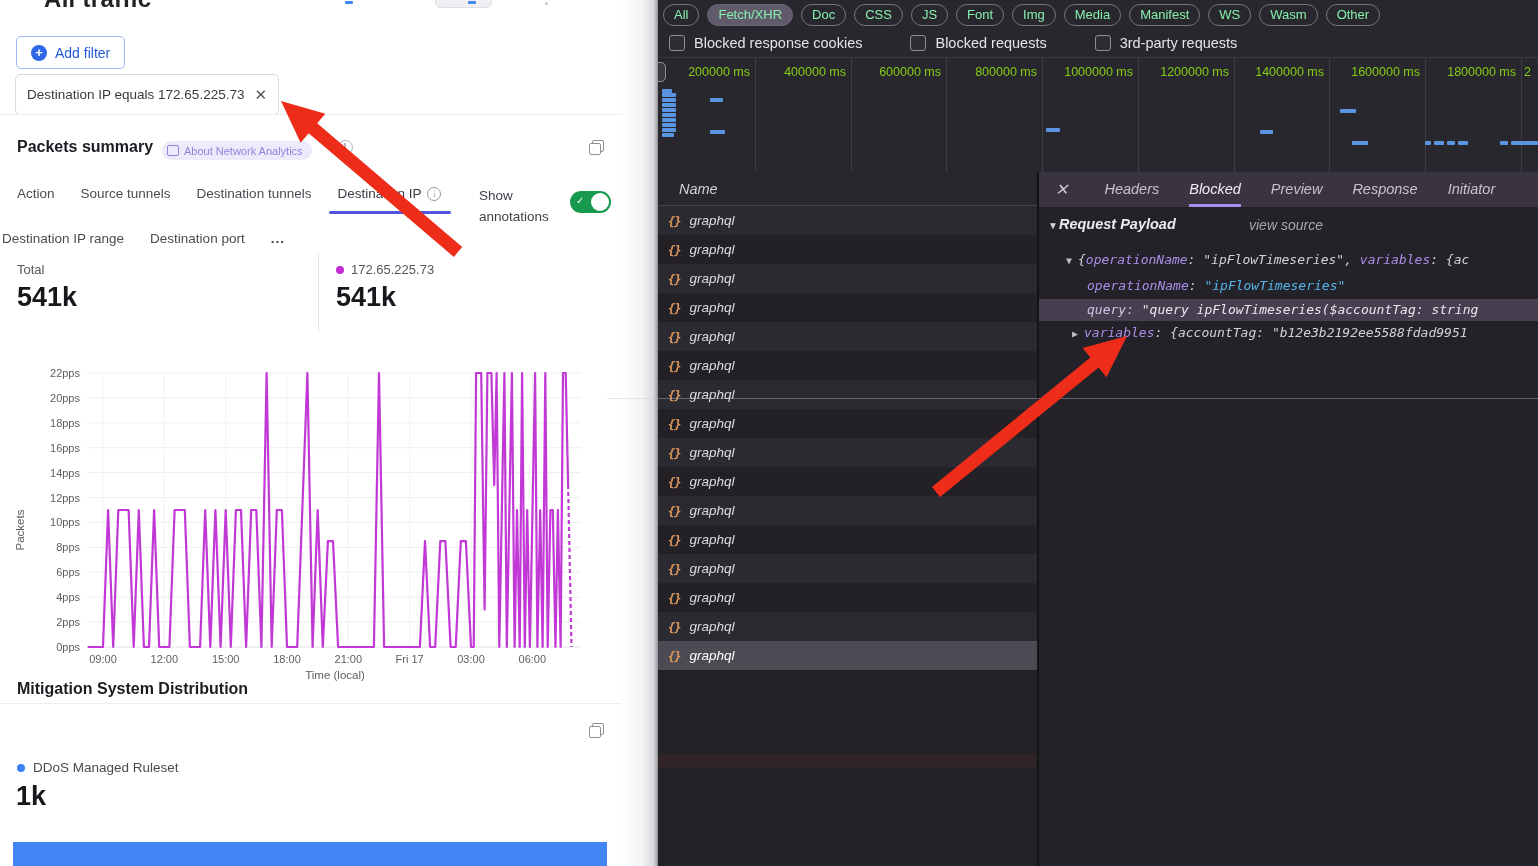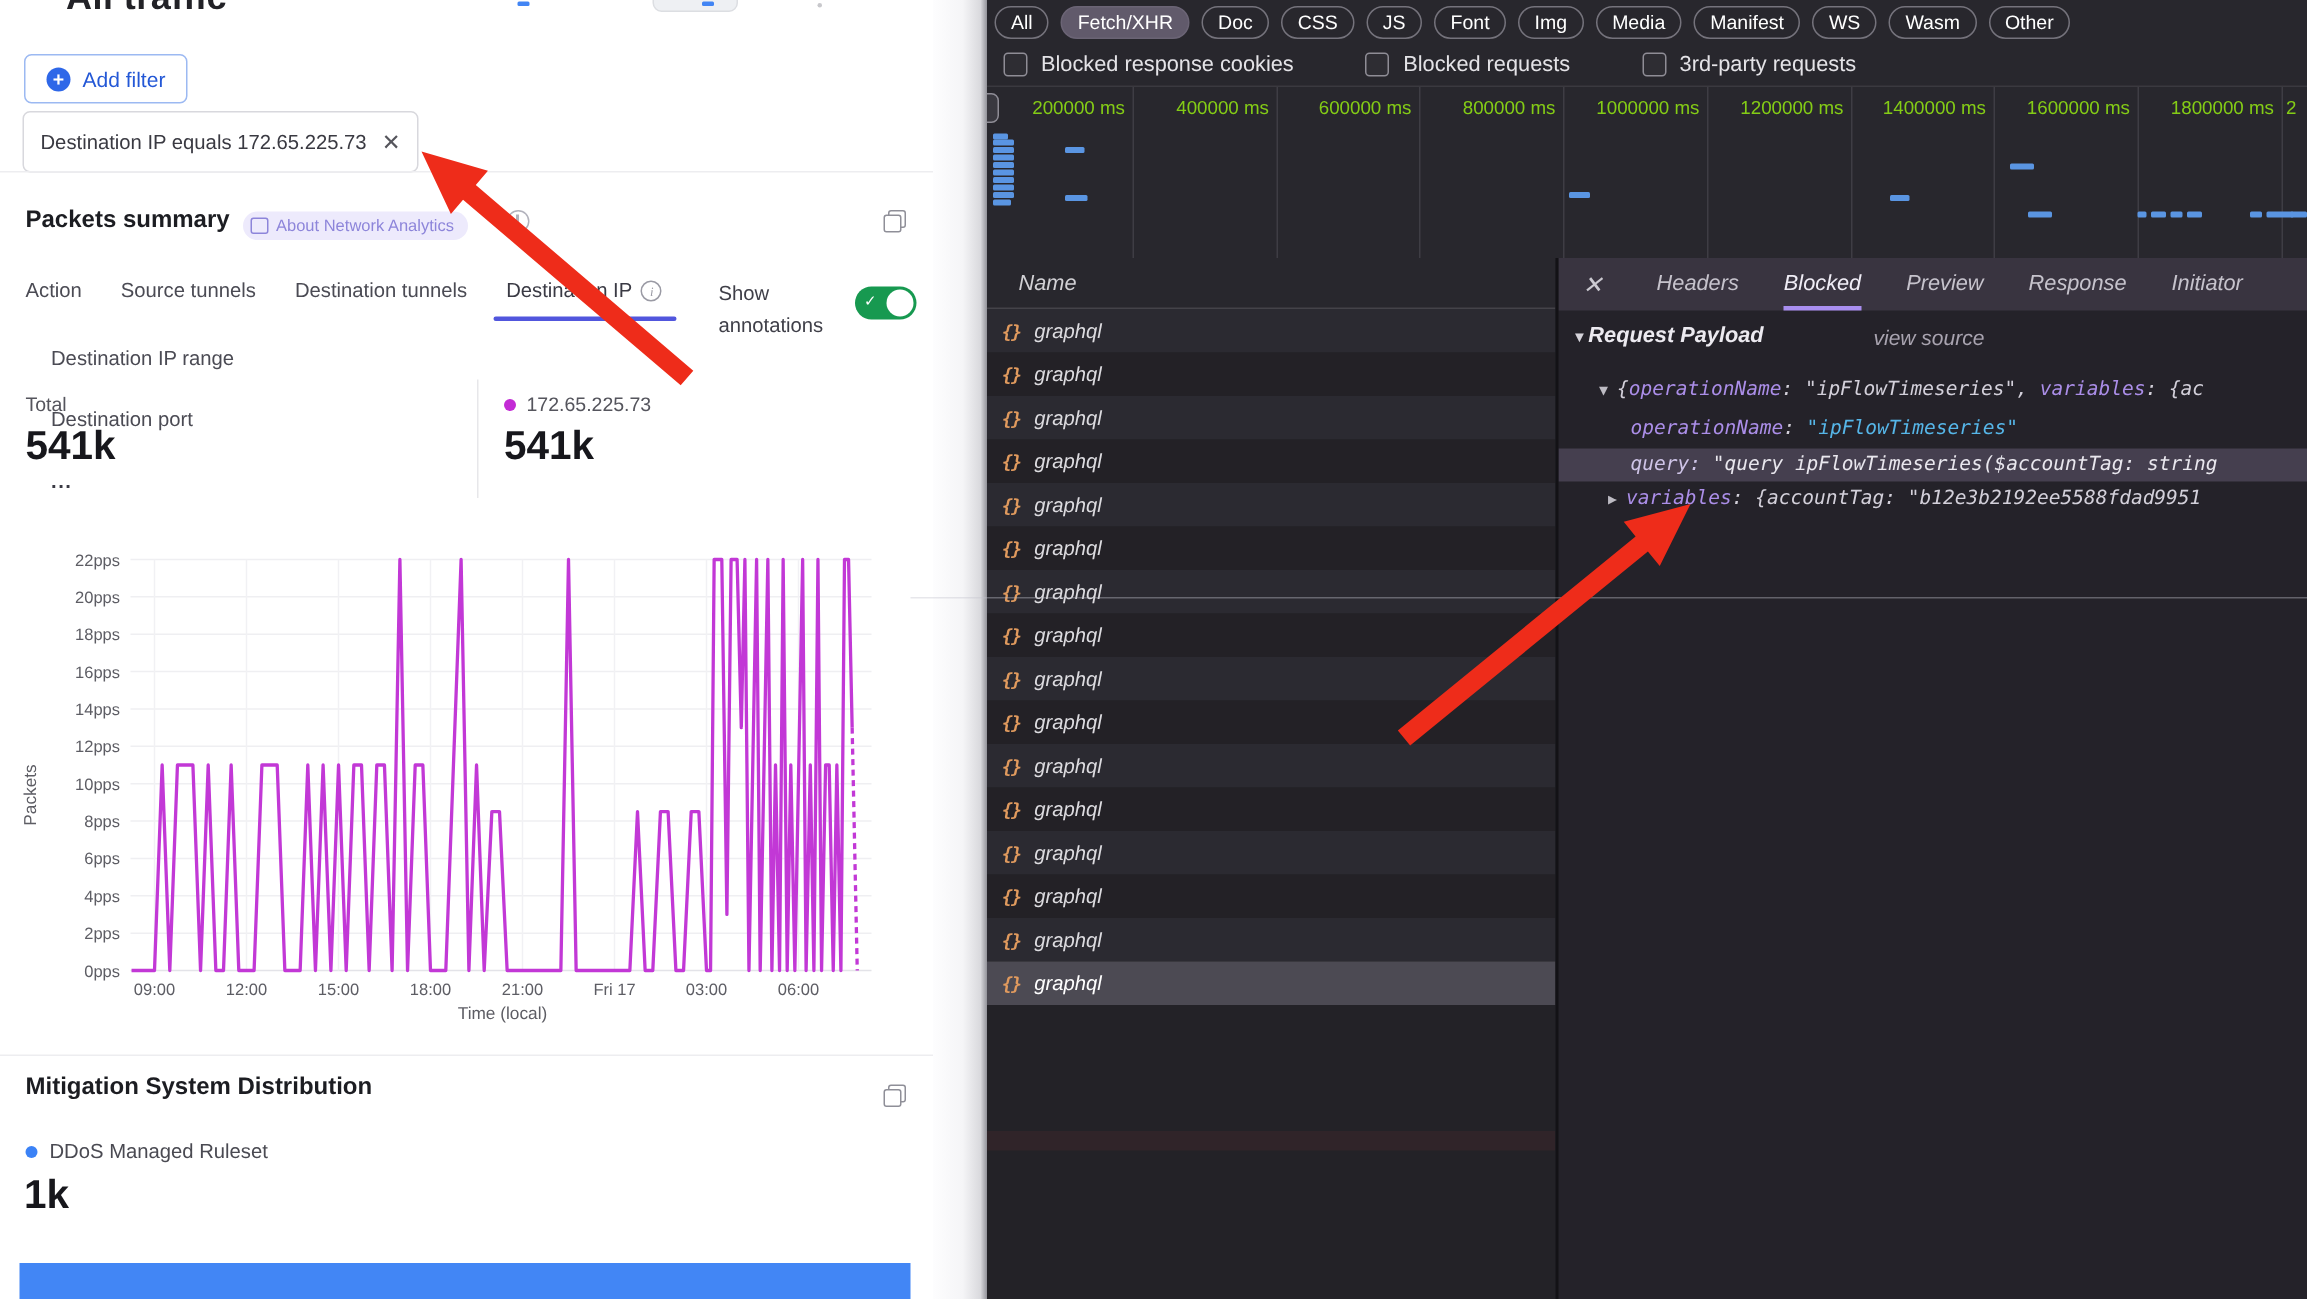--- a/index.html
+++ b/index.html
@@ -69,7 +69,7 @@
   
   #devtools{position:absolute;left:658px;top:0;width:880px;height:866px;background:#28272d;color:#dededf;overflow:hidden;}
   #pills-row{position:absolute;left:0;top:0;width:880px;height:29px;display:flex;align-items:center;gap:8px;padding-left:5px;box-sizing:border-box;}
-  .pill{height:20px;padding:0 10px;border:1px solid #75737c;border-radius:12px;font-size:13px;color:#ffffff;
+  .pill{height:20px;padding:0 10px;border:1px solid #75737c;border-radius:12px;font-size:13px;color:#86efac;
     display:inline-flex;align-items:center;background:transparent;cursor:pointer;white-space:nowrap;}
   .pill.active{background:#615a6b;border-color:#6b6475;}
   #cb-row{position:absolute;left:0;top:29px;width:880px;height:29px;display:flex;align-items:center;gap:48px;padding-left:11px;

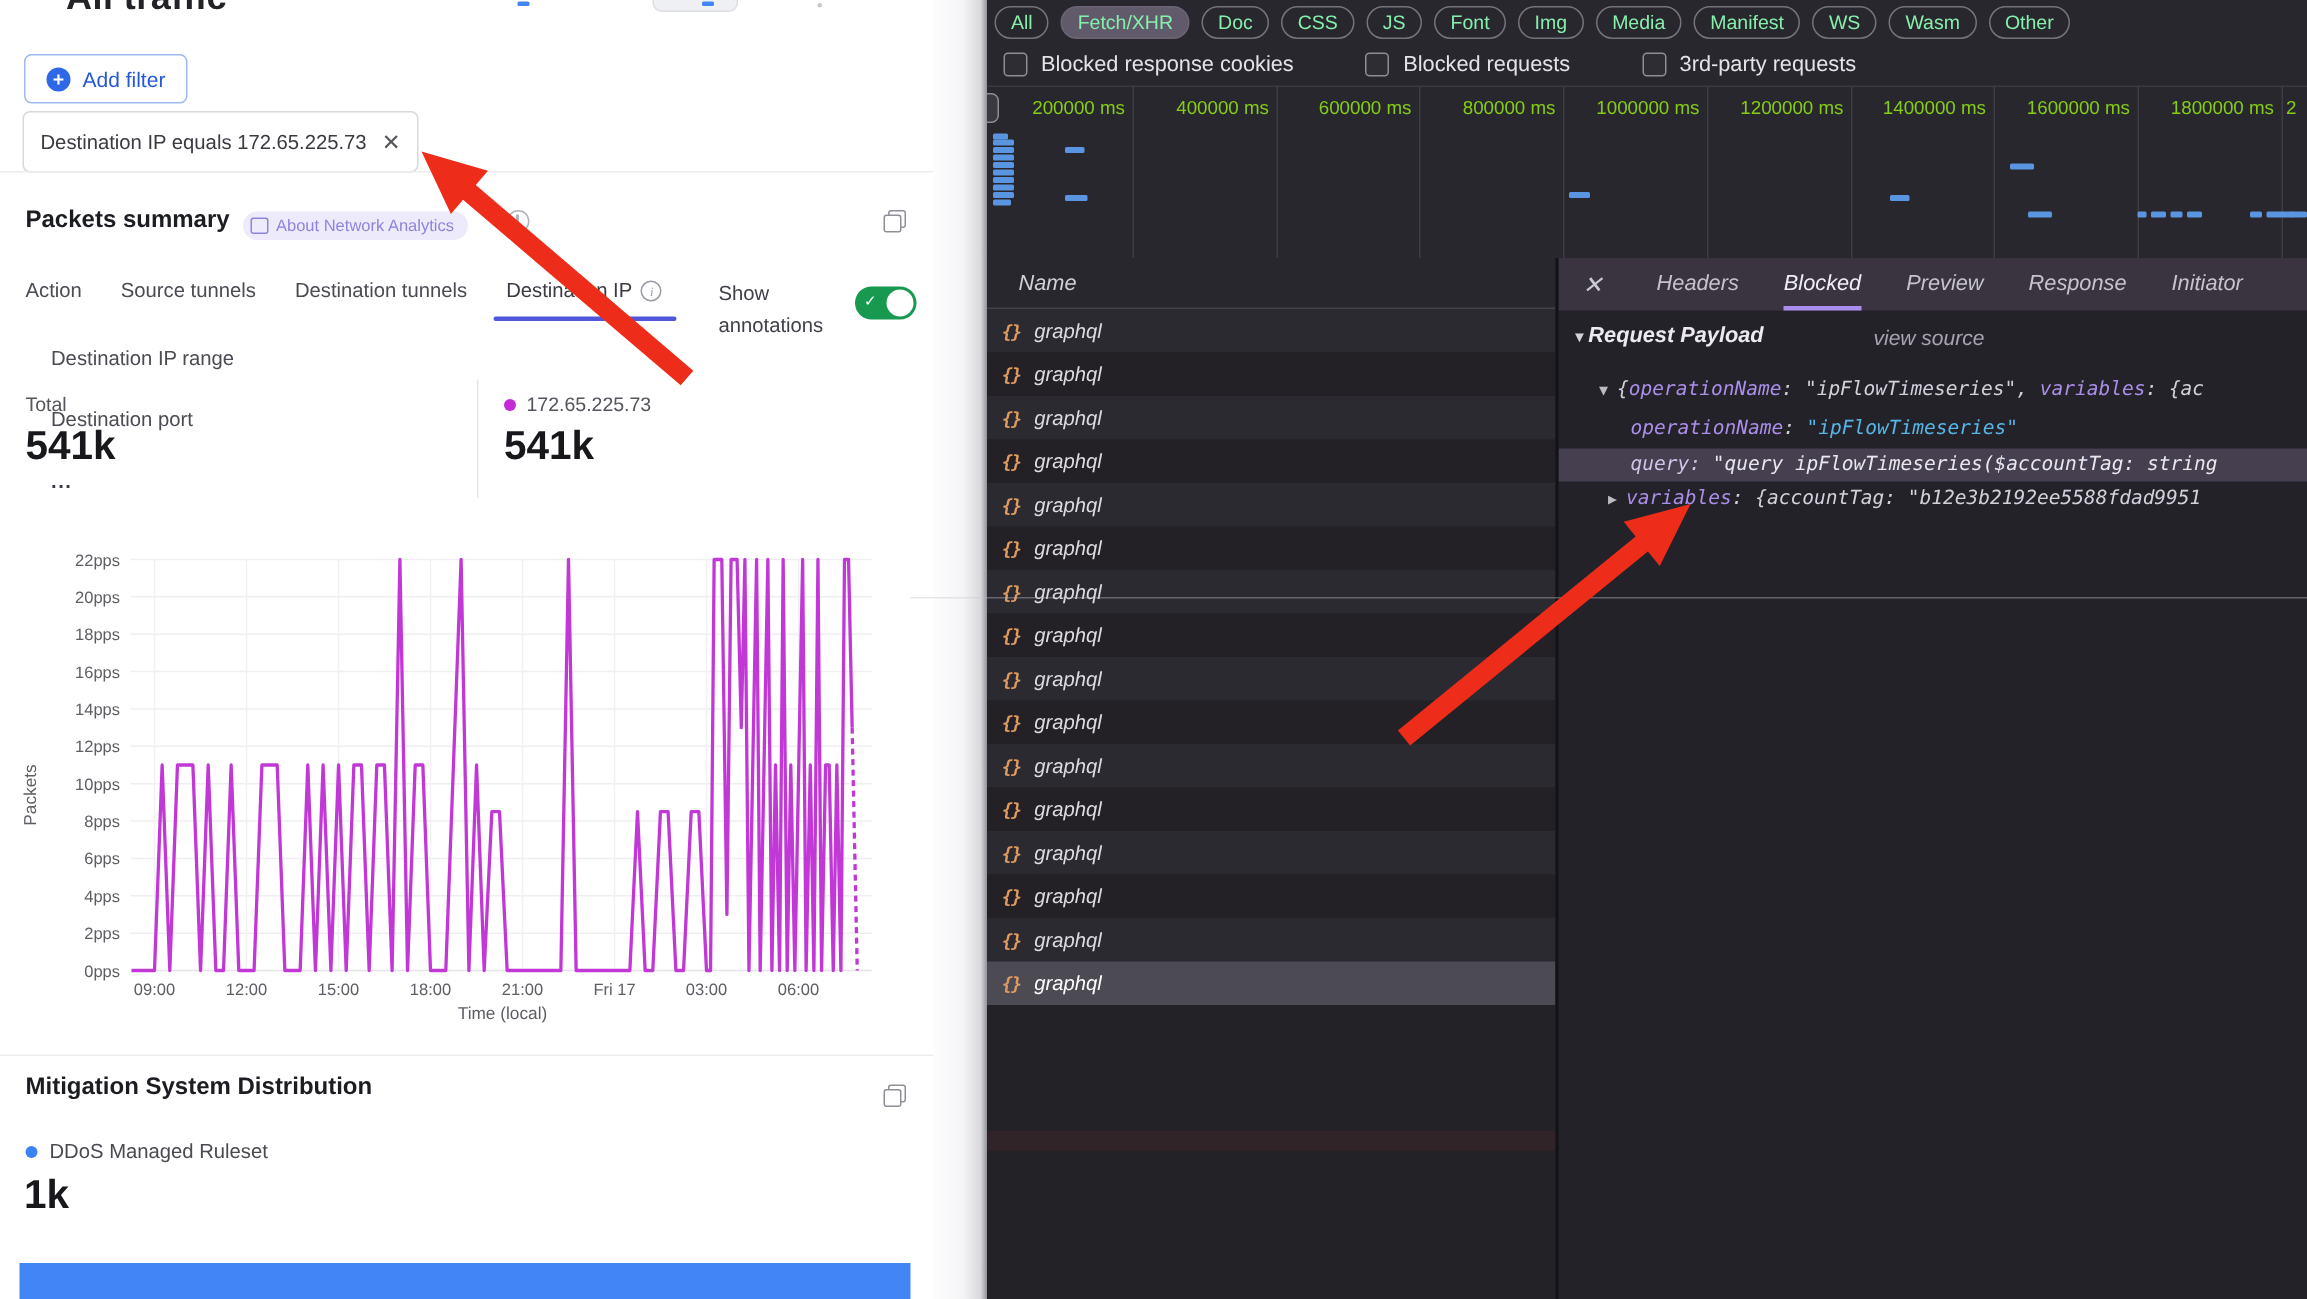--- a/index.html
+++ b/index.html
@@ -37,7 +37,7 @@
   .expand-icon .sq2{position:absolute;right:0;top:0;width:10px;height:10px;border:1.4px solid #8f8f98;border-radius:2px;}
 
   #tabs-row1{position:absolute;left:17px;top:186px;display:inline-flex;gap:26px;font-size:13.5px;color:#4b4b54;}
-  #tabs-row2{position:absolute;left:34px;top:231px;display:inline-flex;gap:26px;font-size:13.5px;color:#4b4b54;flex-direction:column;}
+  #tabs-row2{position:absolute;left:2px;top:231px;display:inline-flex;gap:26px;font-size:13.5px;color:#4b4b54;}
   .ptab{display:inline-flex;align-items:center;gap:6px;cursor:pointer;white-space:nowrap;}
   .ptab.more{font-weight:700;letter-spacing:1px;color:#3a3a44;}
   .info-i{width:12px;height:12px;border:1px solid #9a9aa4;border-radius:50%;color:#9a9aa4;font-size:8.5px;

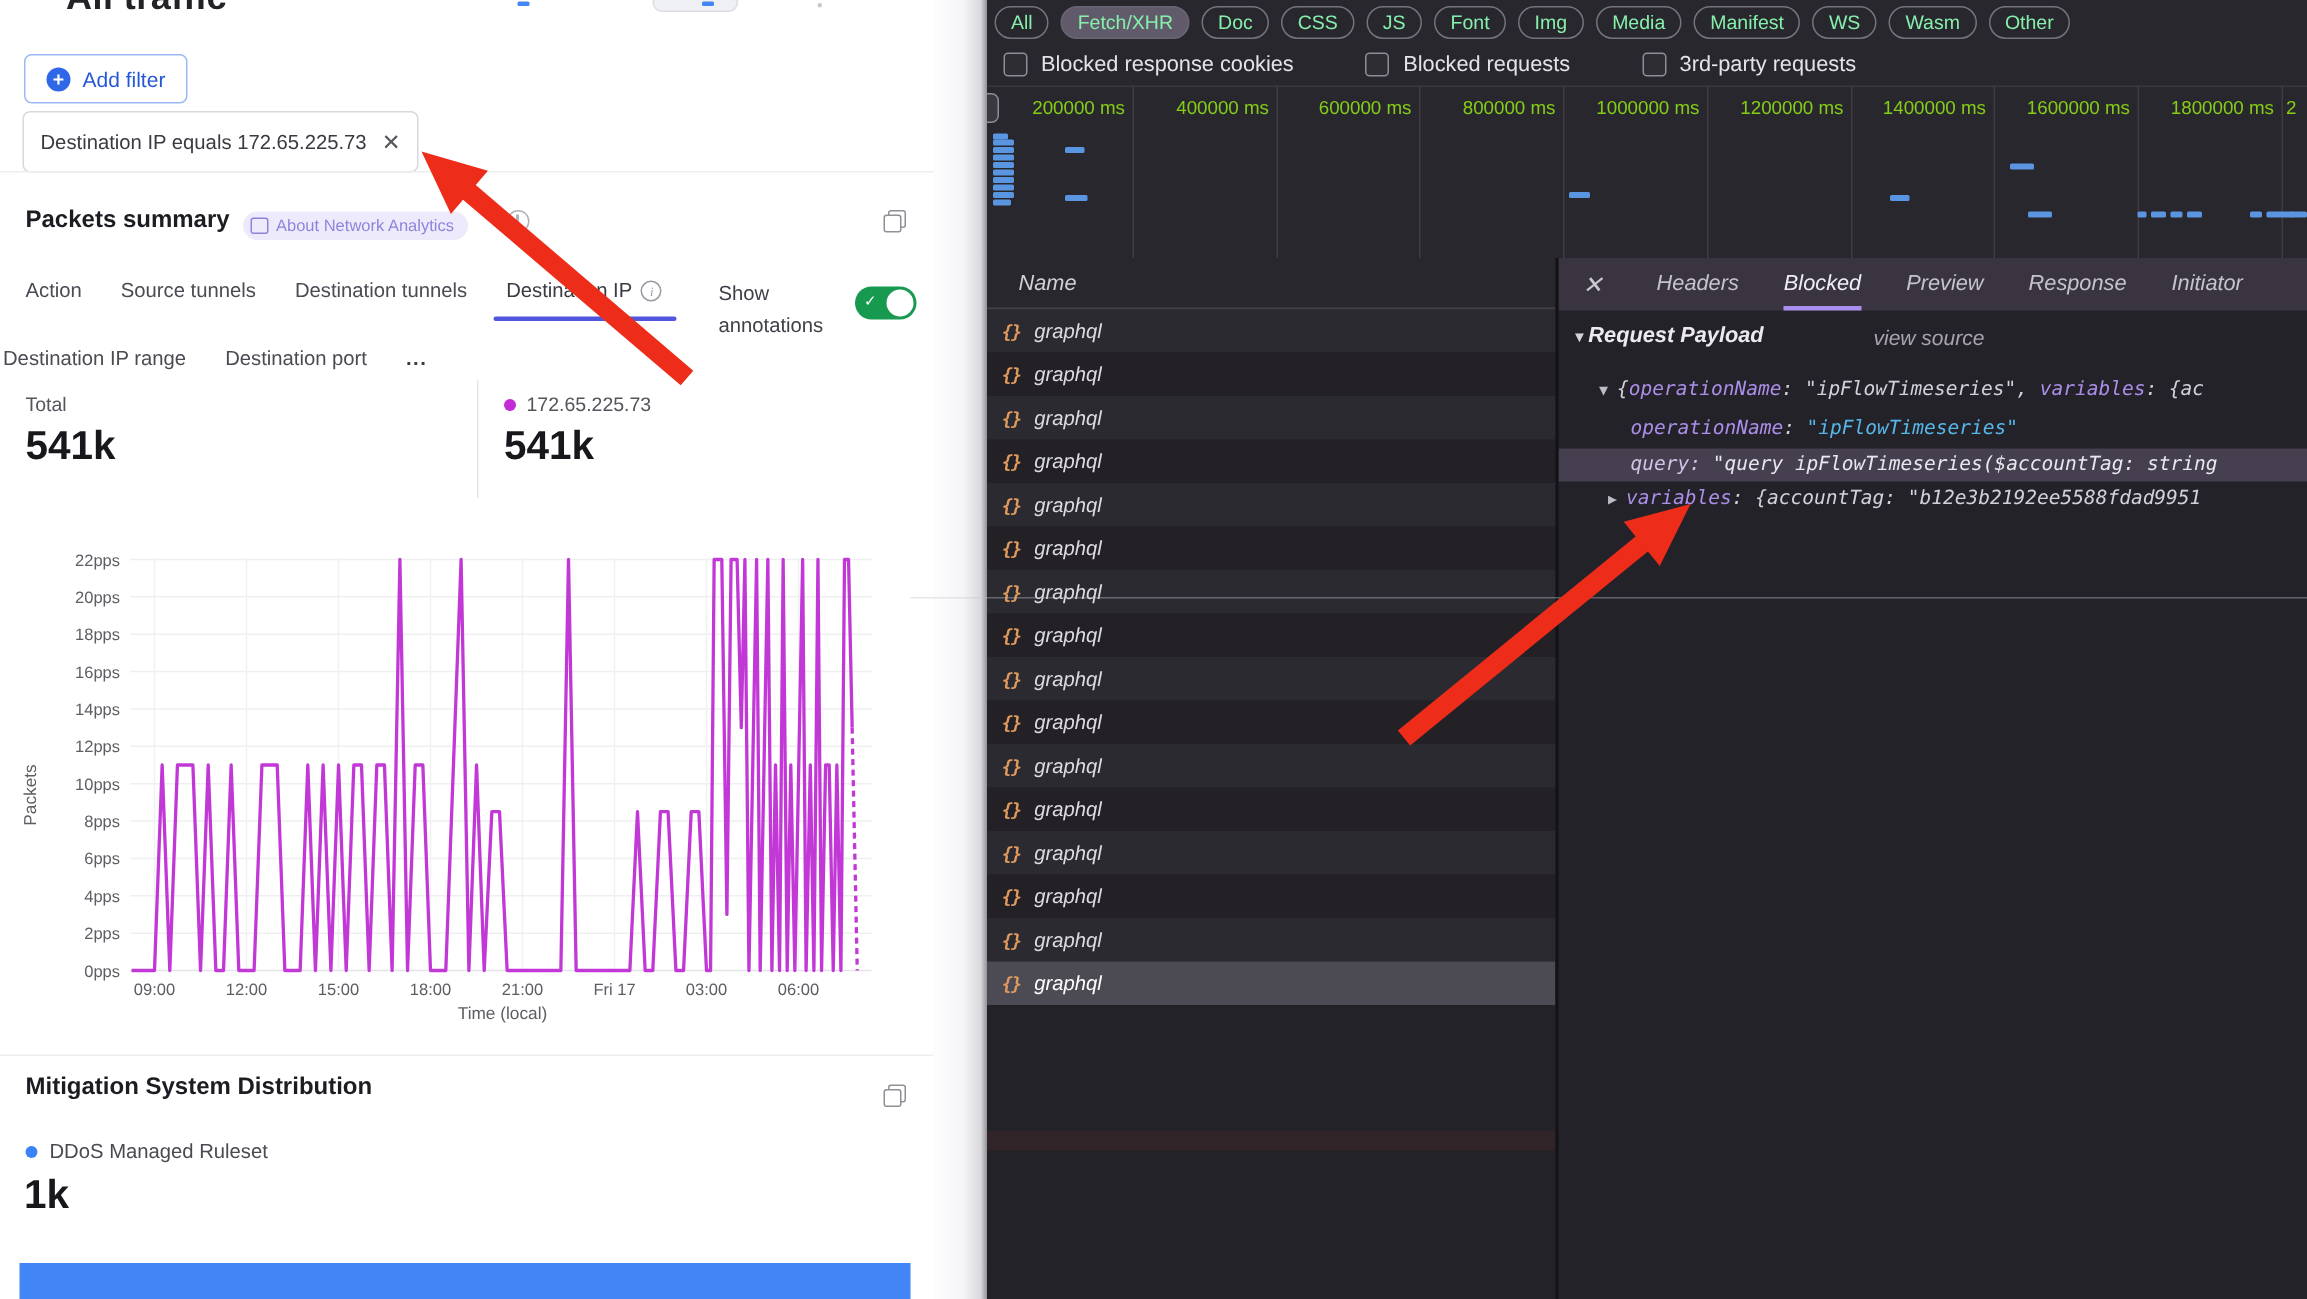--- a/index.html
+++ b/index.html
@@ -57,7 +57,7 @@
 
   #packets-chart{position:absolute;left:0;top:355px;}
 
-  #mitigation-title{position:absolute;left:17px;top:716px;margin:0;font-size:16px;font-weight:700;color:#1c1d22;}
+  #mitigation-title{position:absolute;left:17px;top:680px;margin:0;font-size:16px;font-weight:700;color:#1c1d22;}
   #mit-legend{position:absolute;left:17px;top:760px;display:flex;align-items:center;gap:8px;font-size:13.5px;color:#4a4a52;}
   #mit-value{position:absolute;left:16px;top:781px;font-size:27px;font-weight:700;color:#17171c;}
   #mit-bar{position:absolute;left:13px;top:842px;width:594px;height:26px;}

